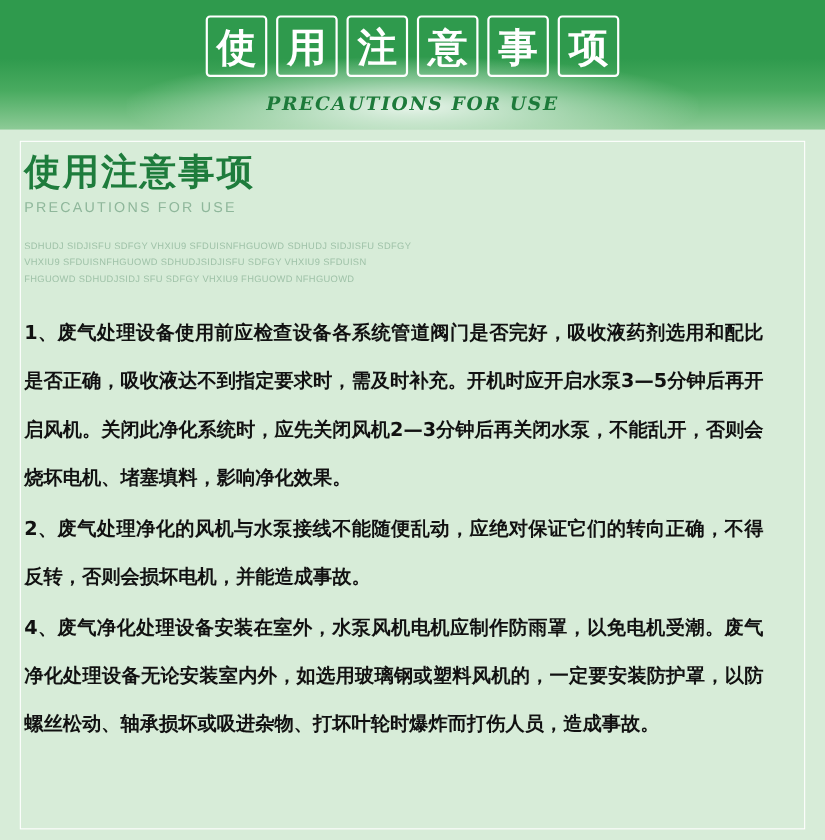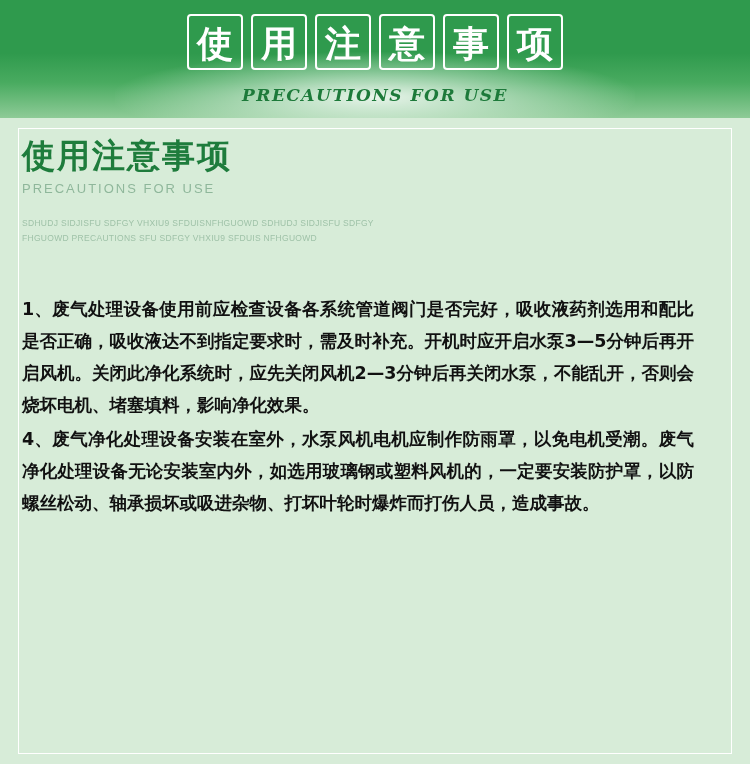--- a/index.html
+++ b/index.html
@@ -169,6 +169,7 @@
       <div class="head-sub">PRECAUTIONS FOR USE</div>
       <div class="head-lorem">
         <div>SDHUDJ SIDJISFU SDFGY VHXIU9 SFDUISNFHGUOWD  SDHUDJ SIDJISFU SDFGY</div>
+        <div>VHXIU9 SFDUISNFHGUOWD SDHUDJSIDJISFU SDFGY VHXIU9 SFDUISN</div>
         <div>FHGUOWD PRECAUTIONS SFU SDFGY VHXIU9 SFDUIS NFHGUOWD</div>
       </div>
     </div>

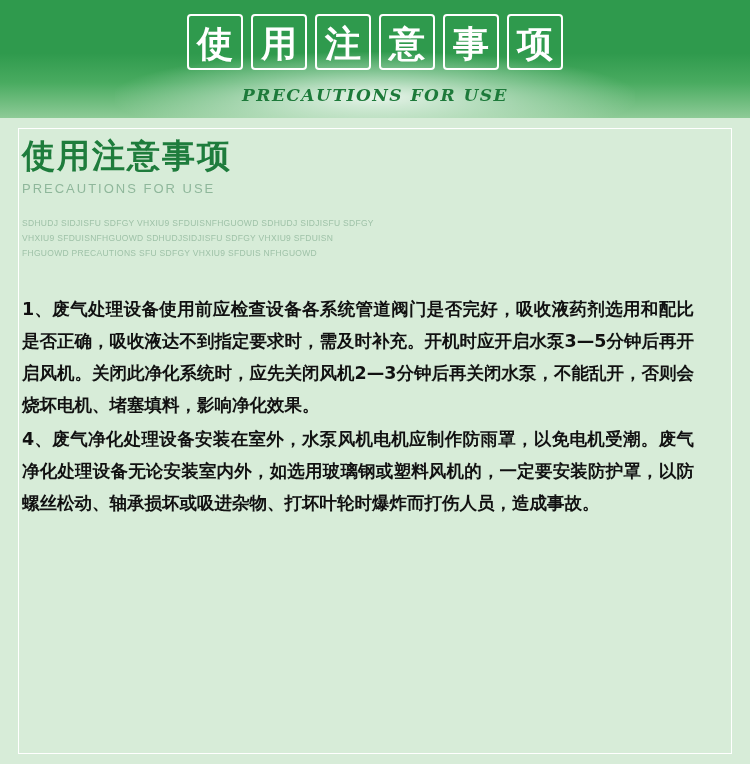--- a/index.html
+++ b/index.html
@@ -170,7 +170,7 @@
       <div class="head-lorem">
         <div>SDHUDJ SIDJISFU SDFGY VHXIU9 SFDUISNFHGUOWD  SDHUDJ SIDJISFU SDFGY</div>
         <div>VHXIU9 SFDUISNFHGUOWD SDHUDJSIDJISFU SDFGY VHXIU9 SFDUISN</div>
-        <div>FHGUOWD PRECAUTIONS SFU SDFGY VHXIU9 SFDUIS NFHGUOWD</div>
+        <div>FHGUOWD SDHUDJSIDJ SFU SDFGY VHXIU9 FHGUOWD NFHGUOWD</div>
       </div>
     </div>
 

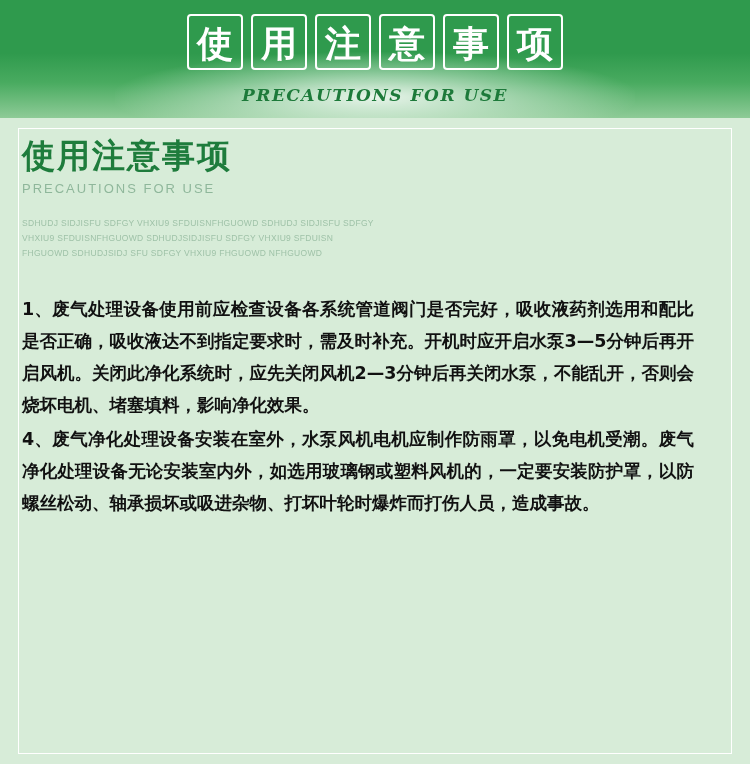--- a/index.html
+++ b/index.html
@@ -135,9 +135,8 @@
     font-family: "DejaVu Sans", "Liberation Sans", sans-serif;
     font-size: 17.5px;
     font-weight: bold;
-    line-height: 32px;
+    line-height: 44px;
     text-align: justify;
-    margin-top: 12px;
   }
   .para {
     margin: 0 0 2px 0;

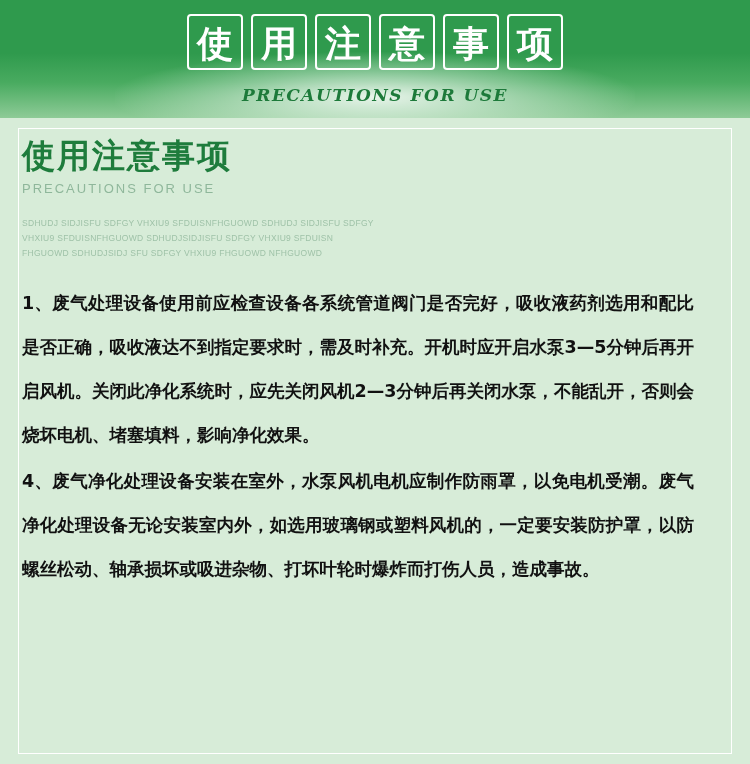--- a/index.html
+++ b/index.html
@@ -175,6 +175,7 @@
 
     <div class="body-text">
       <p class="para">1、废气处理设备使用前应检查设备各系统管道阀门是否完好，吸收液药剂选用和配比是否正确，吸收液达不到指定要求时，需及时补充。开机时应开启水泵3—5分钟后再开启风机。关闭此净化系统时，应先关闭风机2—3分钟后再关闭水泵，不能乱开，否则会烧坏电机、堵塞填料，影响净化效果。</p>
+      <p class="para">2、废气处理净化的风机与水泵接线不能随便乱动，应绝对保证它们的转向正确，不得反转，否则会损坏电机，并能造成事故。</p>
       <p class="para">4、废气净化处理设备安装在室外，水泵风机电机应制作防雨罩，以免电机受潮。废气净化处理设备无论安装室内外，如选用玻璃钢或塑料风机的，一定要安装防护罩，以防螺丝松动、轴承损坏或吸进杂物、打坏叶轮时爆炸而打伤人员，造成事故。</p>
     </div>
   </div>

